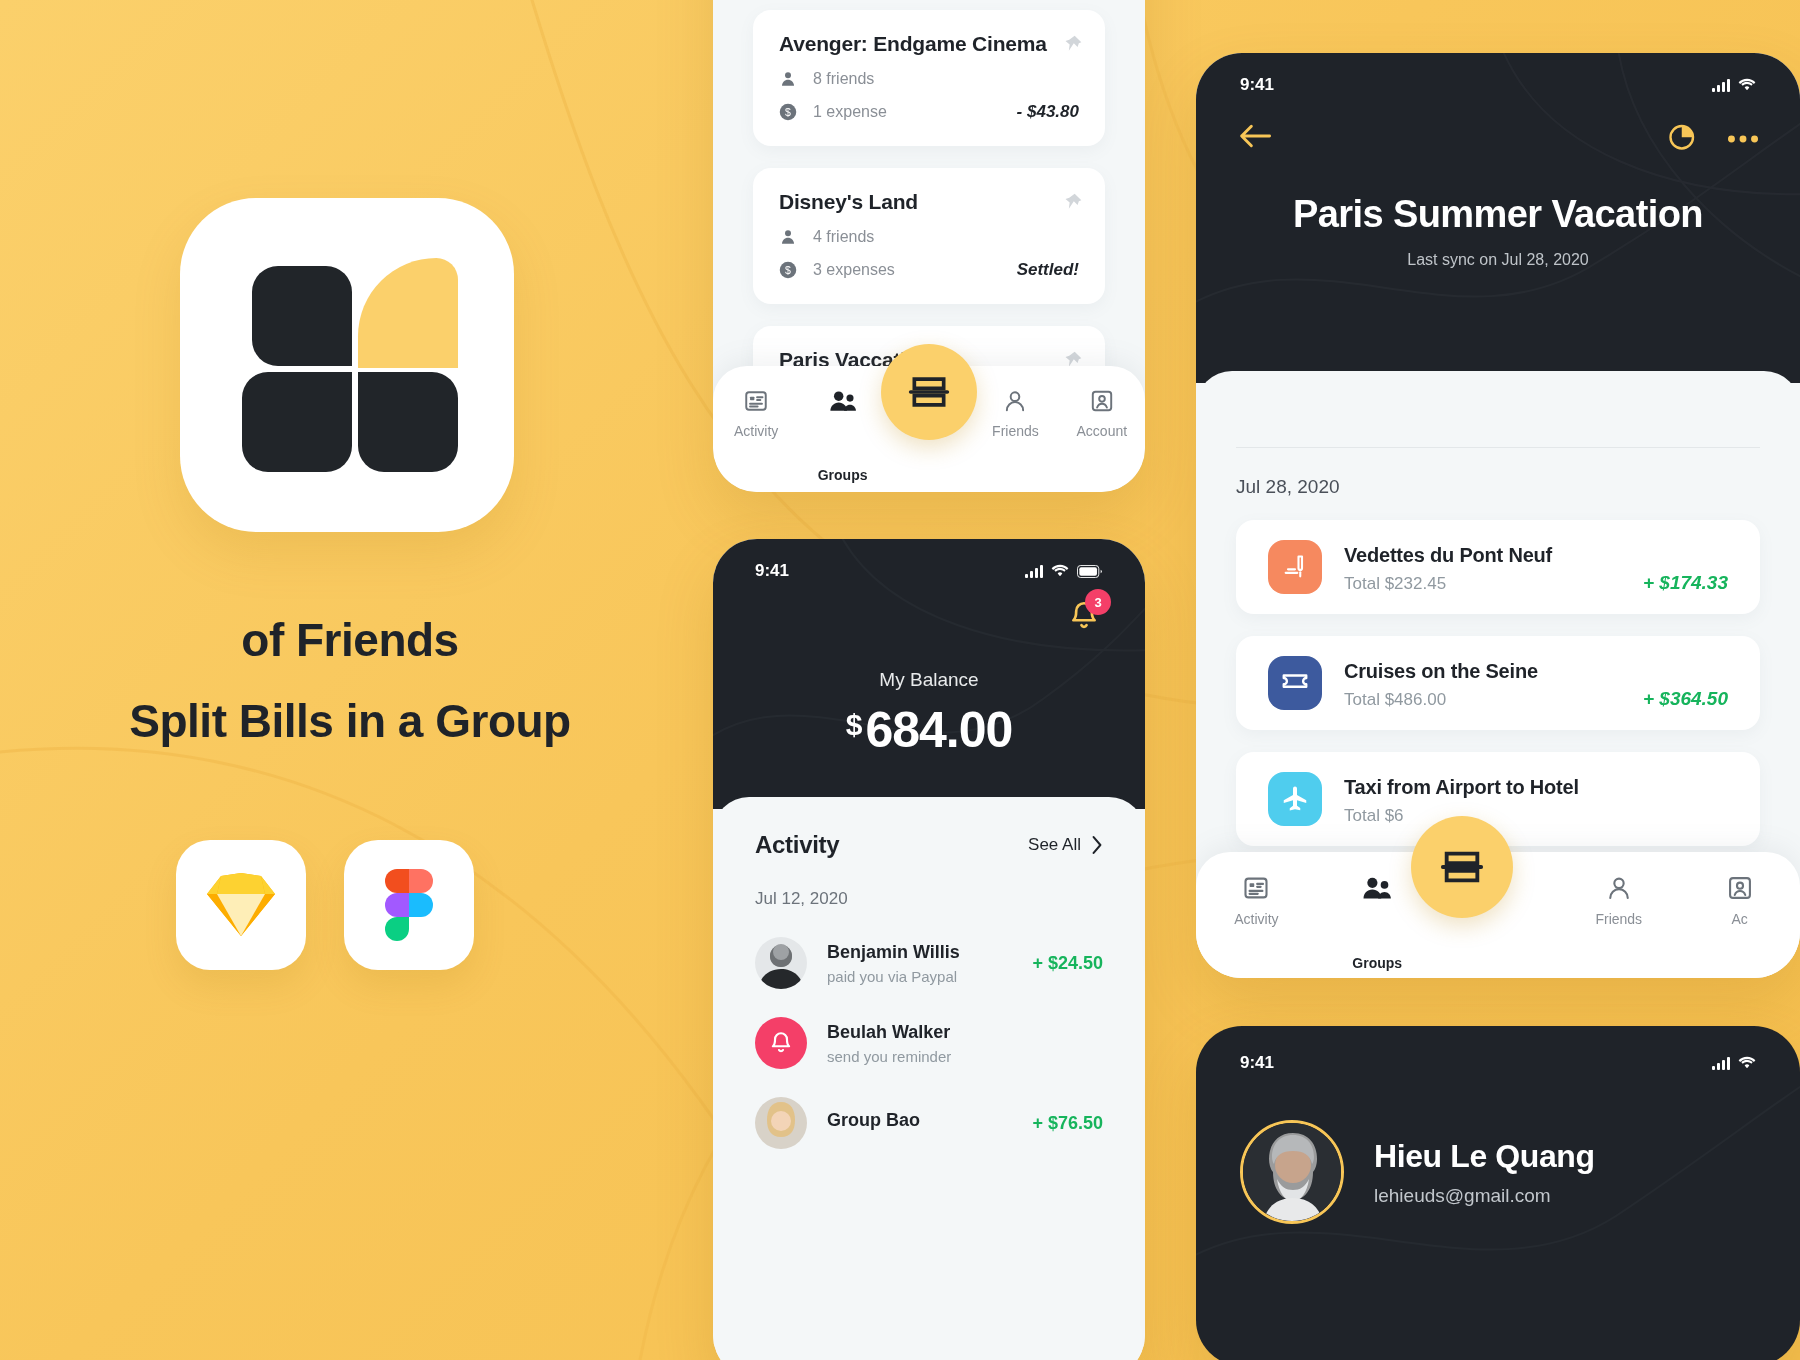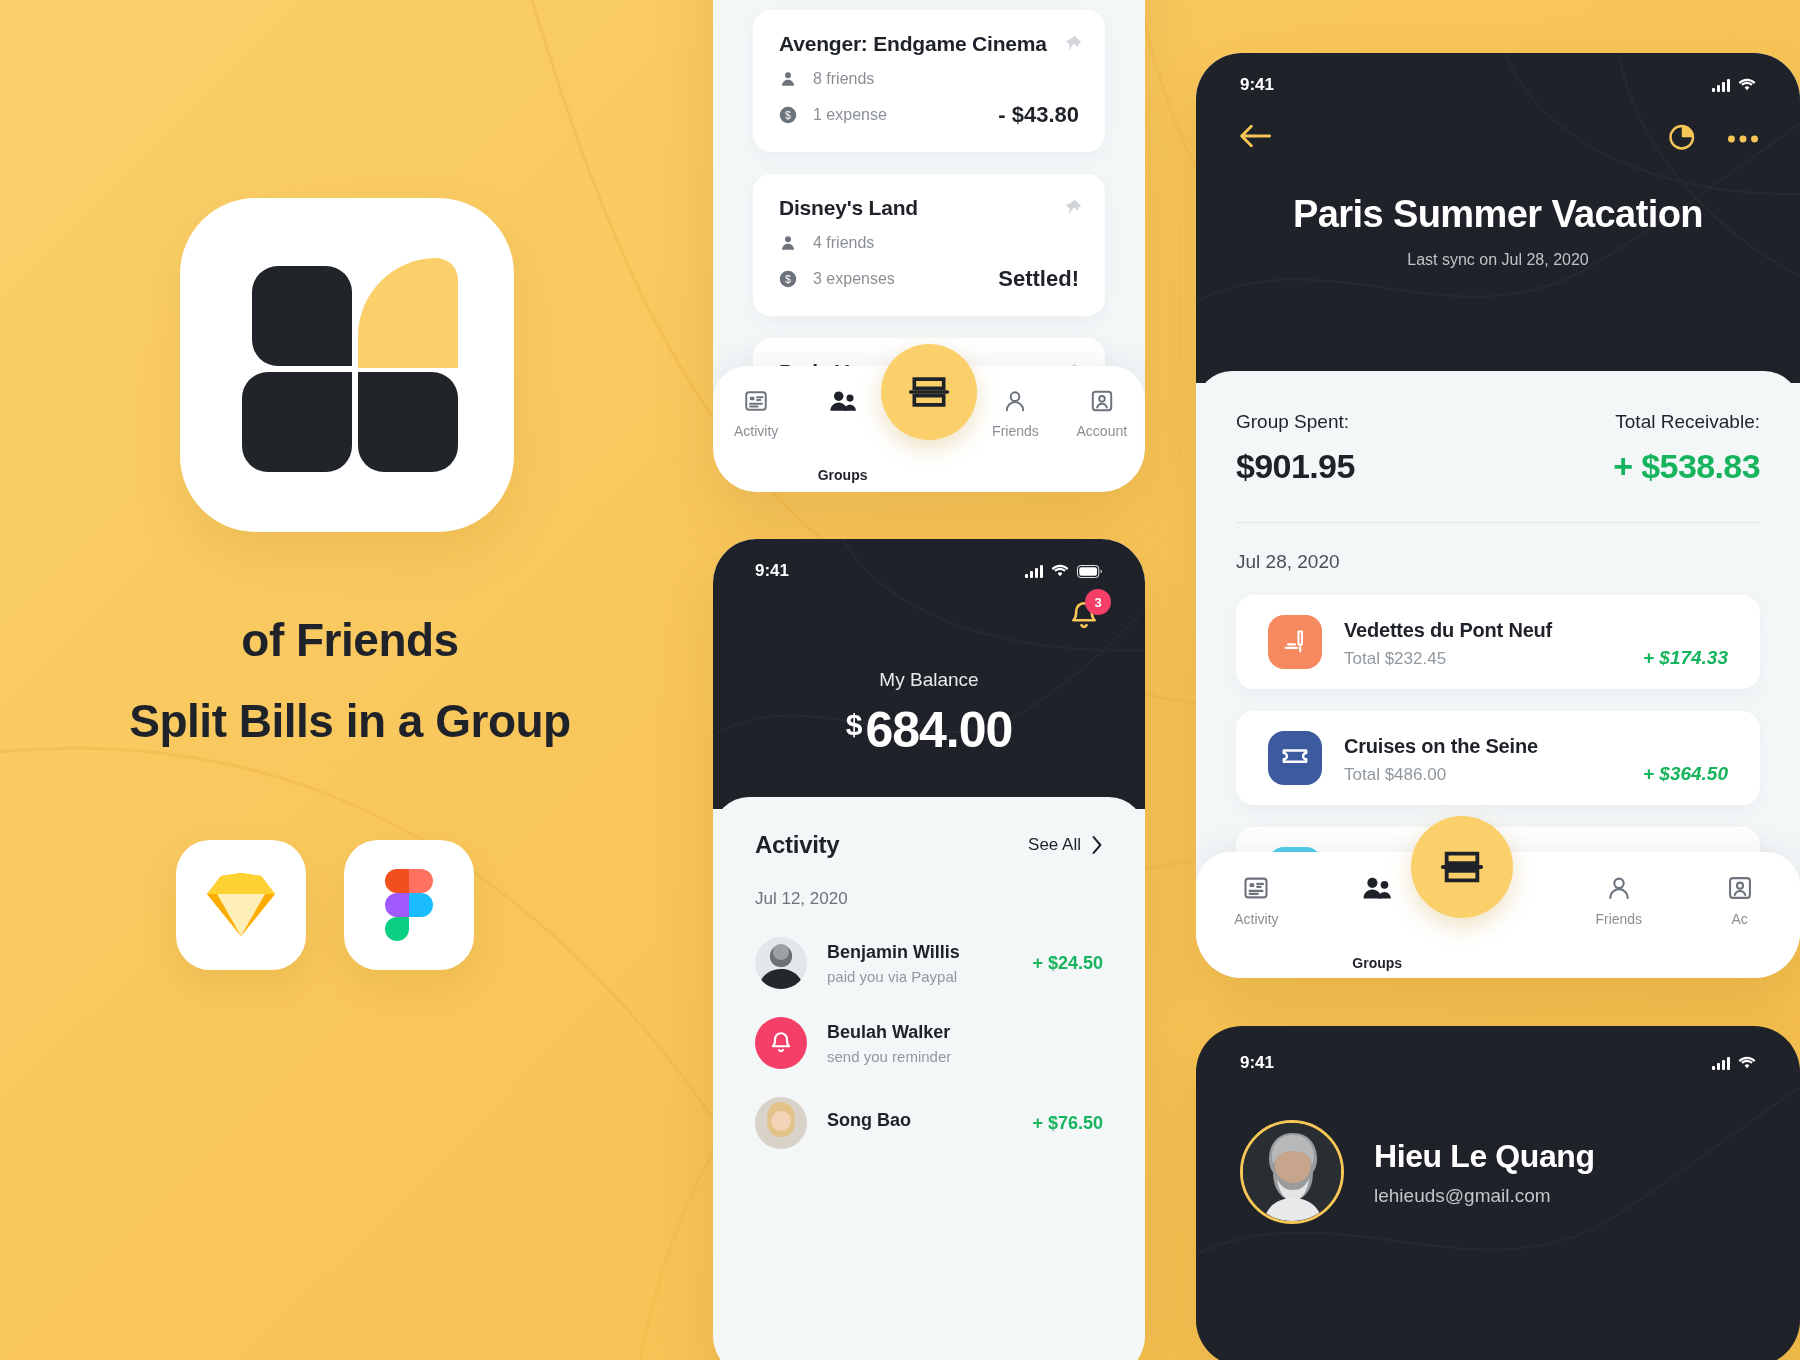--- a/index.html
+++ b/index.html
@@ -62,7 +62,7 @@
   .g-pin { position:absolute; right: 22px; top: 24px; }
   .g-row { display:flex; align-items:center; margin-top: 14px; font-size:16px; color:#8A8F96; }
   .g-row .ic { width: 22px; margin-right: 12px; display:flex; align-items:center; }
-  .g-amt { margin-left:auto; font-weight:bold; color:#1F2329; font-size:22px; }
+  .g-amt { margin-left:auto; font-weight:bold; color:#1F2329; font-size:17px;font-style:italic; }
 
   
   .tabbar {

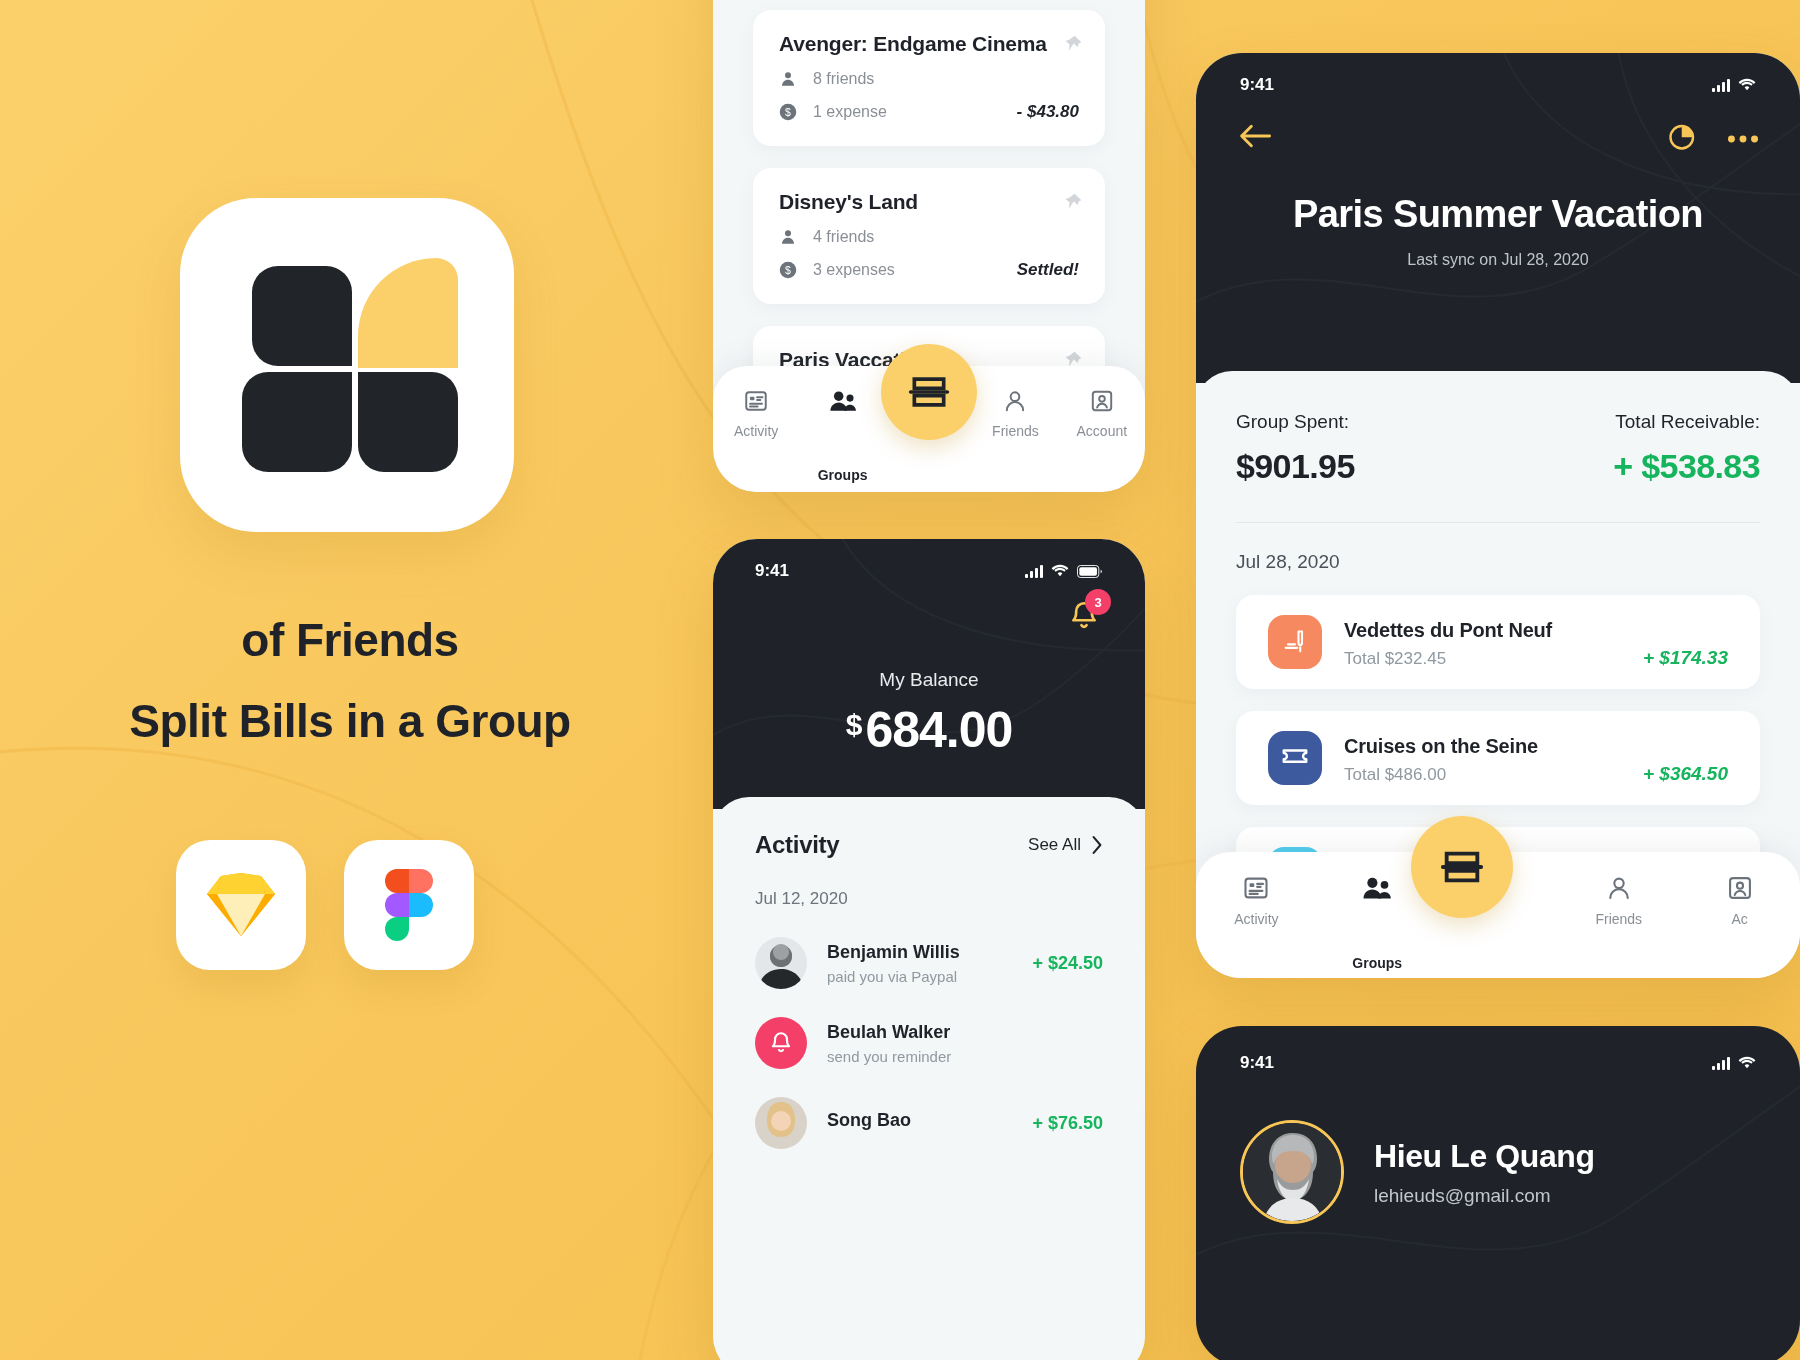--- a/index.html
+++ b/index.html
@@ -483,16 +483,6 @@
   </div>
 
   <div class="d-sheet">
-    <div class="stat-row">
-      <div class="stat">
-        <div class="lbl">Group Spent:</div>
-        <div class="val">$901.95</div>
-      </div>
-      <div class="stat right">
-        <div class="lbl">Total Receivable:</div>
-        <div class="val green">+ $538.83</div>
-      </div>
-    </div>
     <div class="divider"></div>
     <div class="d-date">Jul 28, 2020</div>
 

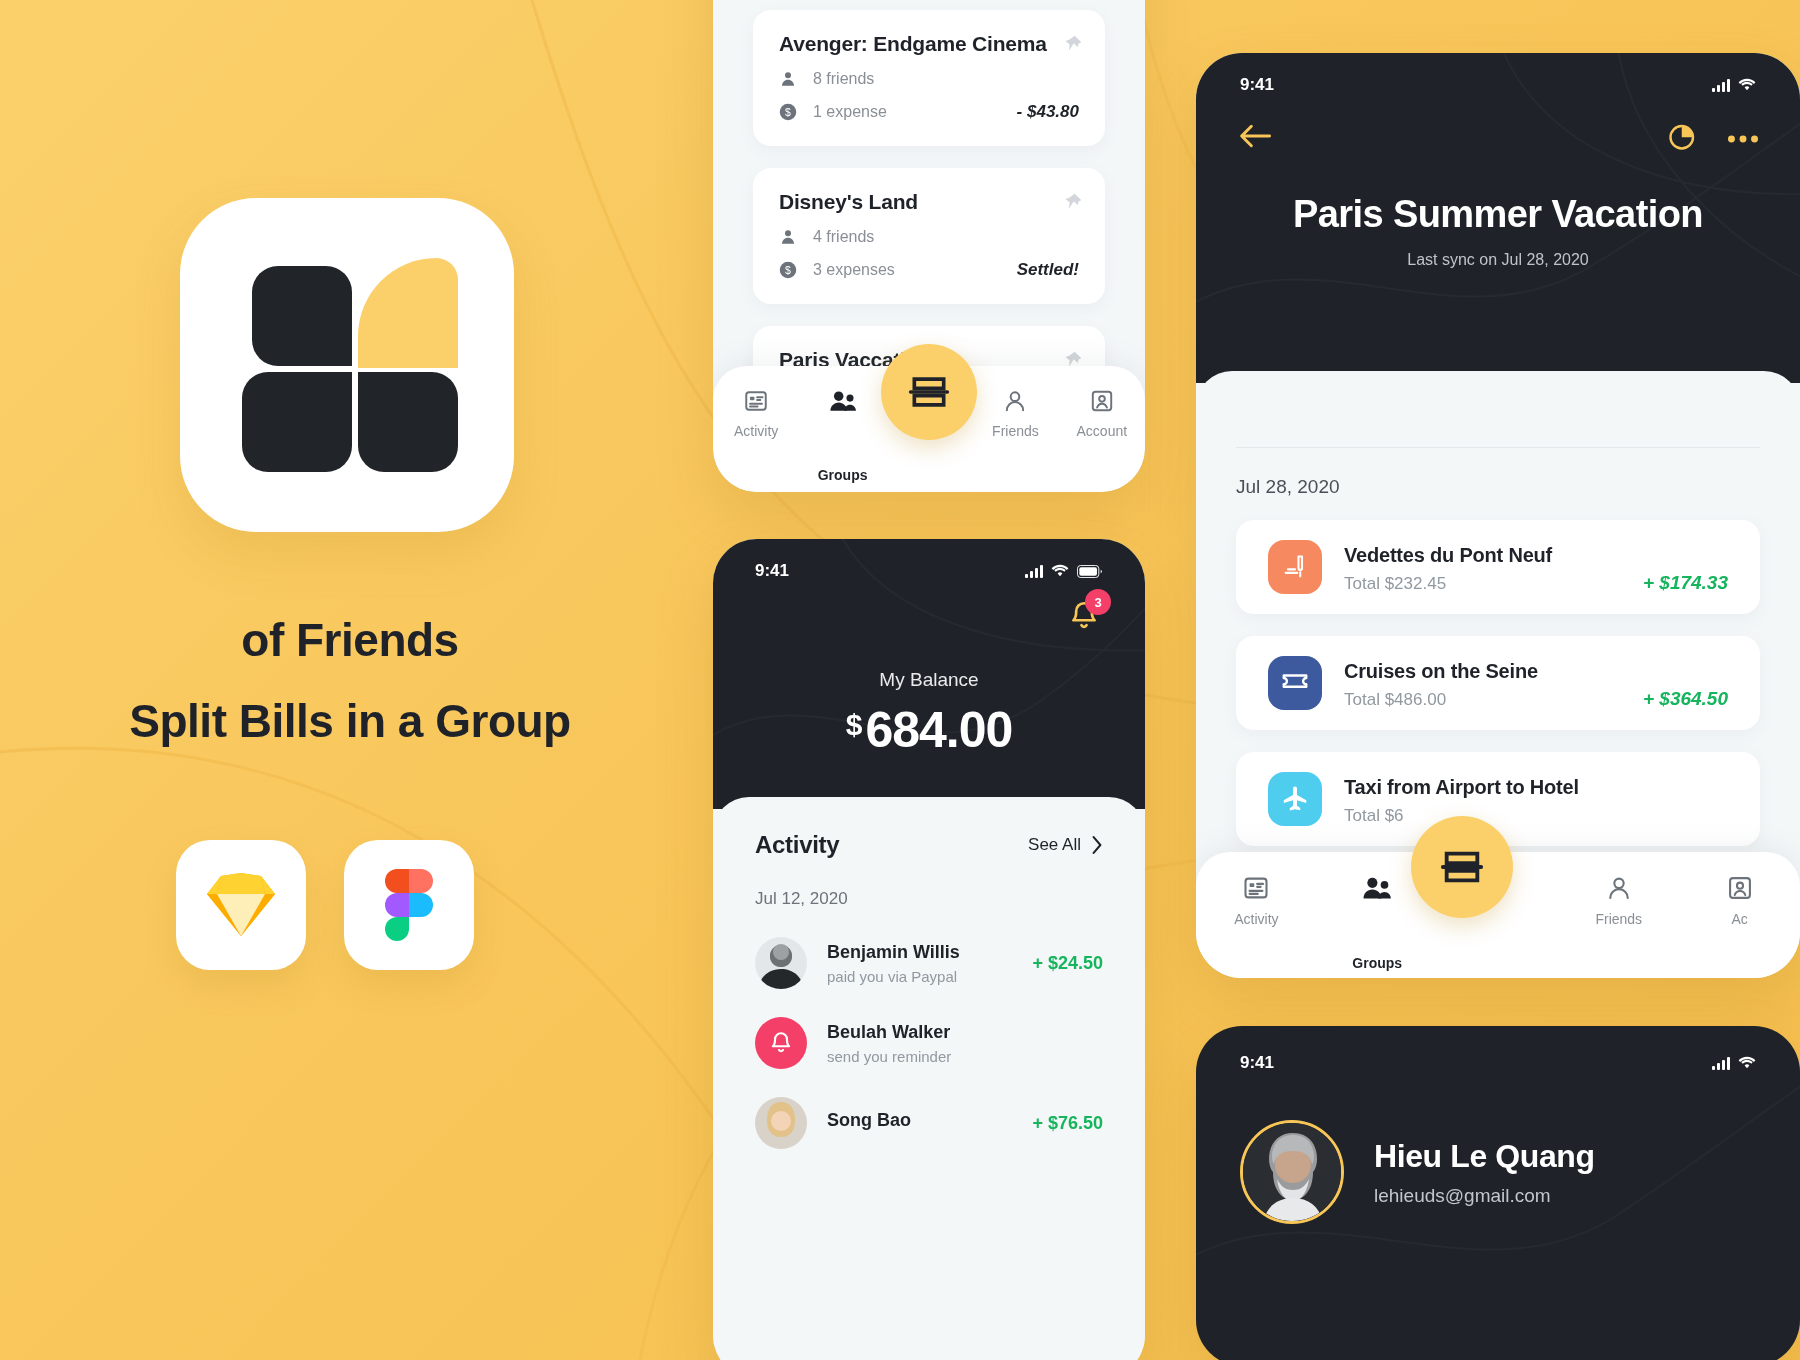--- a/index.html
+++ b/index.html
@@ -427,7 +427,7 @@
         </svg>
       </div>
       <div>
-        <div class="act-name">Song Bao</div>
+        <div class="act-name">Group Bao</div>
         <div class="act-sub"></div>
       </div>
       <div class="act-amt pos">+ $76.50</div>

